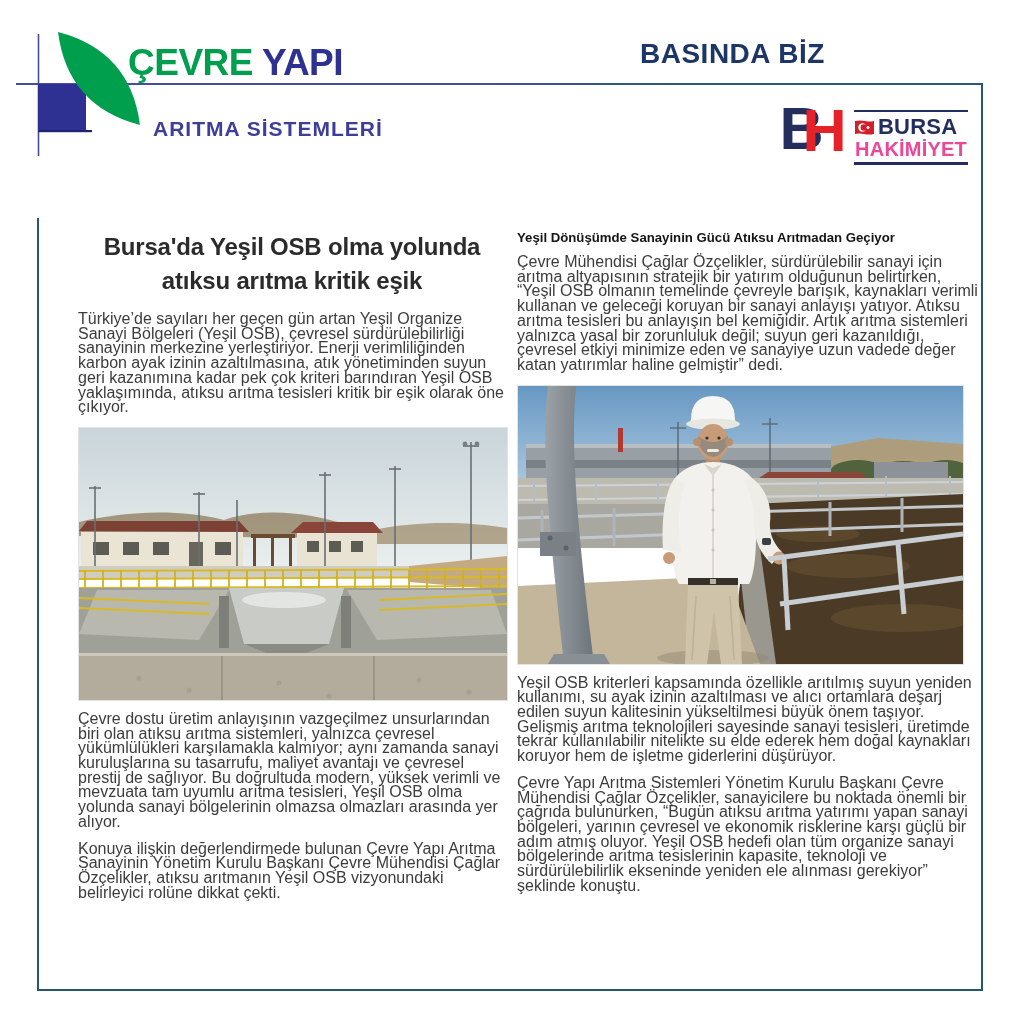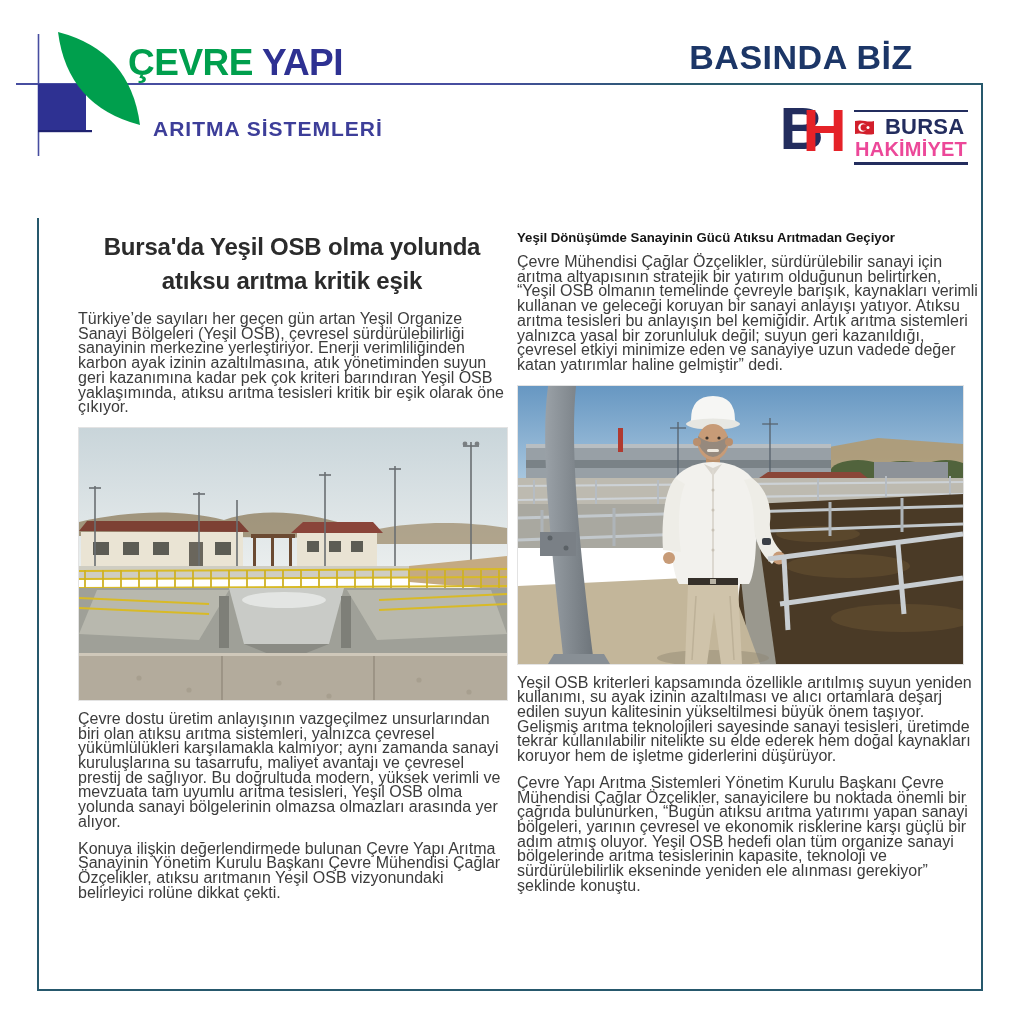--- a/index.html
+++ b/index.html
@@ -18,8 +18,8 @@
   .brand-line1 .w2{color:#2e3192;}
   .brand-sub{position:absolute;left:153px;top:92px;font-size:21px;font-weight:600;letter-spacing:1px;color:#3d3e99;white-space:nowrap;margin-top:25px;}
   
-  .press-title{position:absolute;left:640px;top:38px;width:322px;text-align:center;
-               font-size:34px;font-weight:700;letter-spacing:0.5px;color:#1c3667;white-space:nowrap;}
+  .press-title{position:absolute;left:640px;top:38px;width:322px;text-align:left;
+               font-size:28px;font-weight:700;letter-spacing:0.5px;color:#1c3667;white-space:nowrap;}
   .bh-logo{position:absolute;left:780px;top:98px;width:192px;height:62px;}
   .bh-b,.bh-h{position:absolute;font-weight:900;font-size:60px;line-height:58px;transform:scaleX(1.02);}
   .bh-b{left:0;top:2px;color:#232d5e;}

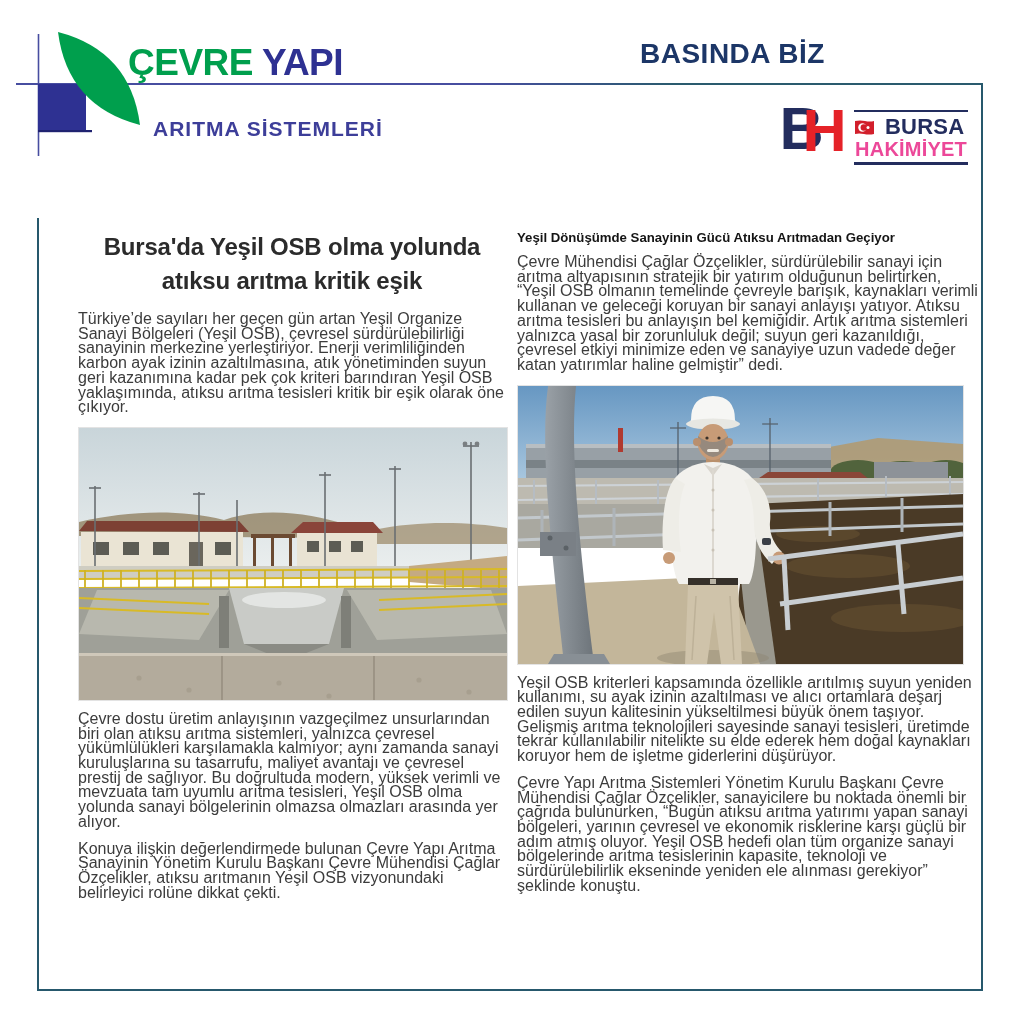--- a/index.html
+++ b/index.html
@@ -26,7 +26,7 @@
   .bh-h{left:23px;top:4px;color:#e52228;}
   .bh-right{position:absolute;left:74px;top:12px;width:114px;}
   .bh-topline{height:2px;background:#232d5e;margin-bottom:2px;}
-  .bh-row{display:flex;align-items:center;gap:10px;}
+  .bh-row{display:flex;align-items:center;gap:3px;}
   .bh-city{font-size:22px;font-weight:800;color:#232d5e;letter-spacing:0.2px;}
   .bh-name{font-size:20px;font-weight:800;color:#ec4899;letter-spacing:0.2px;margin-top:-2px;text-align:center;}
   .bh-underline{height:3px;background:#232d5e;margin-top:1px;}

